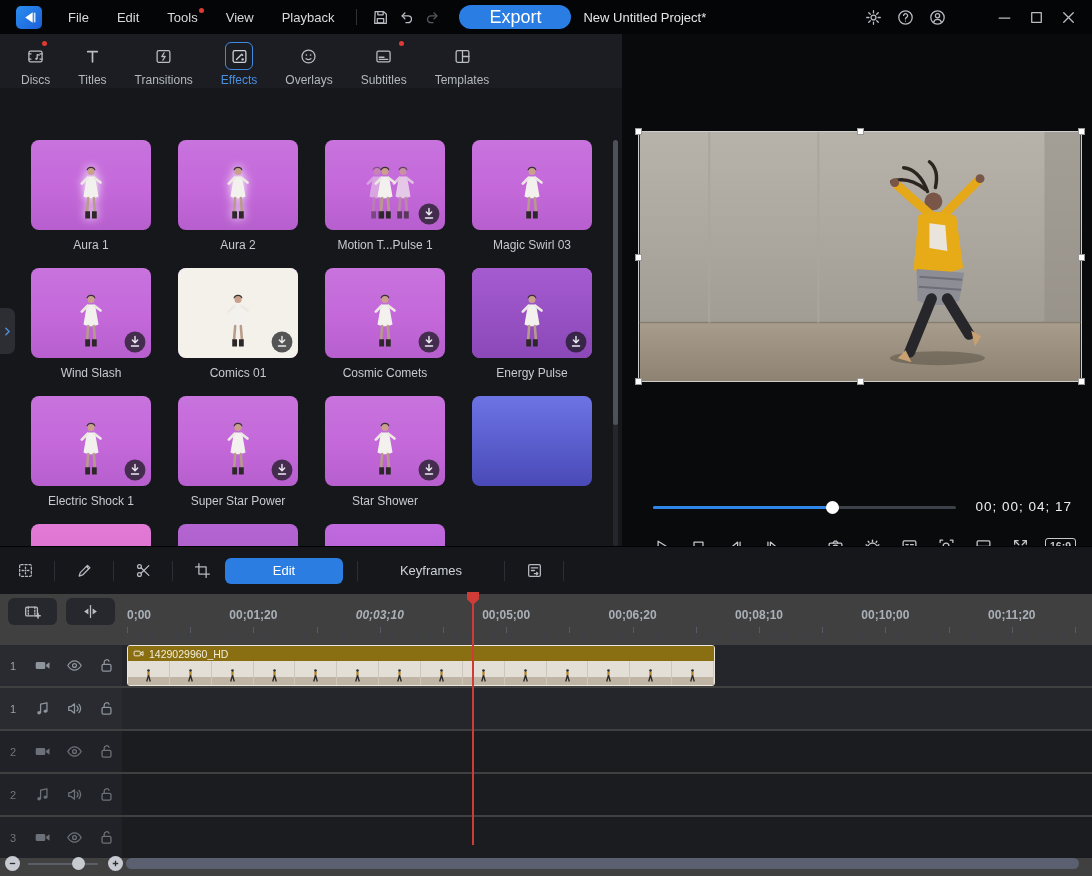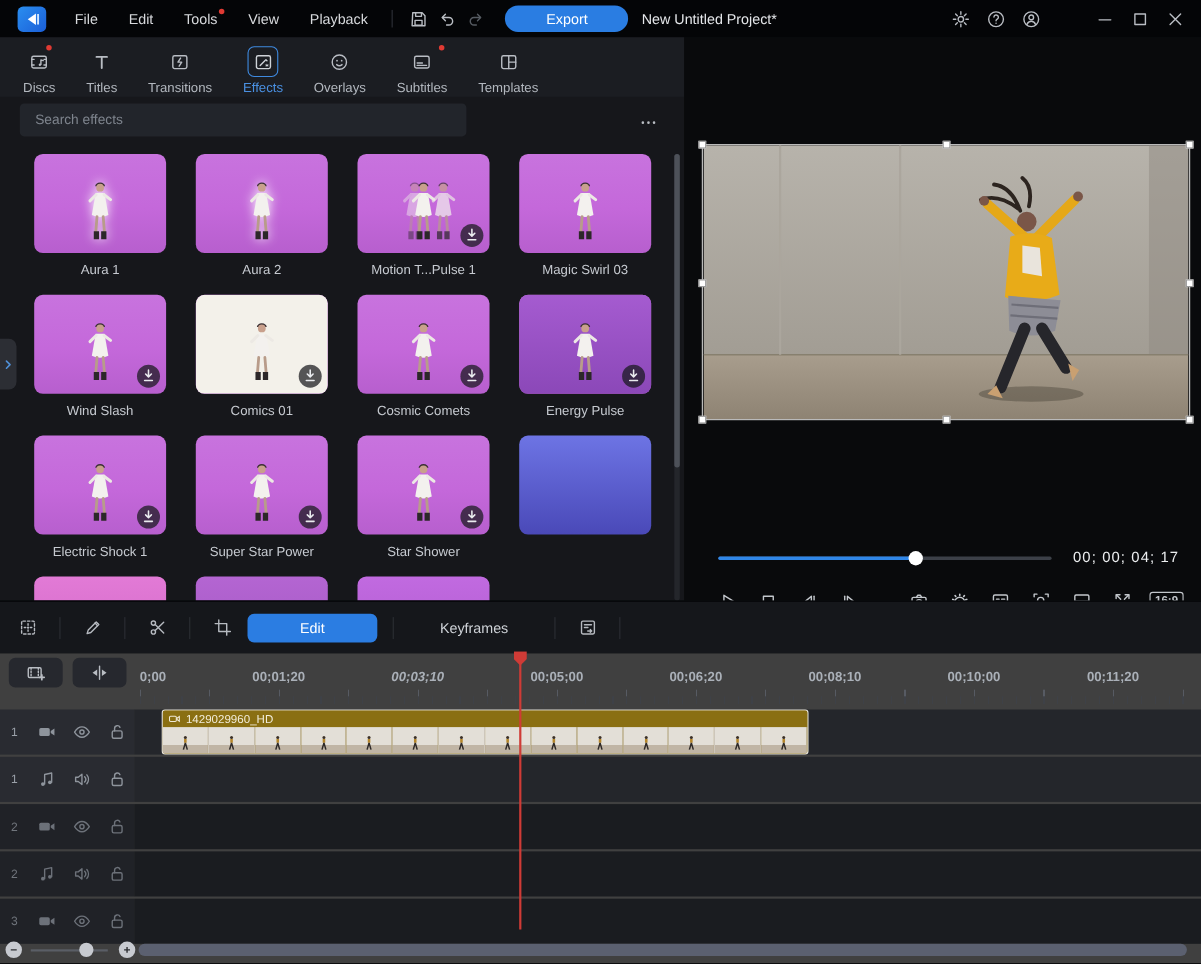--- a/index.html
+++ b/index.html
@@ -16,7 +16,7 @@
   .tb-divider { width:1px; height:16px; background:#2e3138; margin:0 10px; }
   .tb-icon { width:26px; height:26px; display:flex; align-items:center; justify-content:center; color:#b9bdc3; }
   .tb-icon.dim { color:#565b62; }
-  .export-btn { width:112px; height:24px; border-radius:12px; background:#2a7de2; color:#fff; font-size:13px; display:flex; align-items:center; justify-content:center; margin:0 12px 0 14px; }
+  .export-btn { width:112px; height:24px; border-radius:12px; background:#2a7de2; color:#fff; font-size:18px; display:flex; align-items:center; justify-content:center; margin:0 12px 0 14px; }
   .proj-title { font-size:13px; color:#e4e6e9; }
   .tb-right { margin-left:auto; display:flex; align-items:center; gap:6px; }
   .winctl { display:flex; align-items:center; gap:4px; margin-left:34px; }

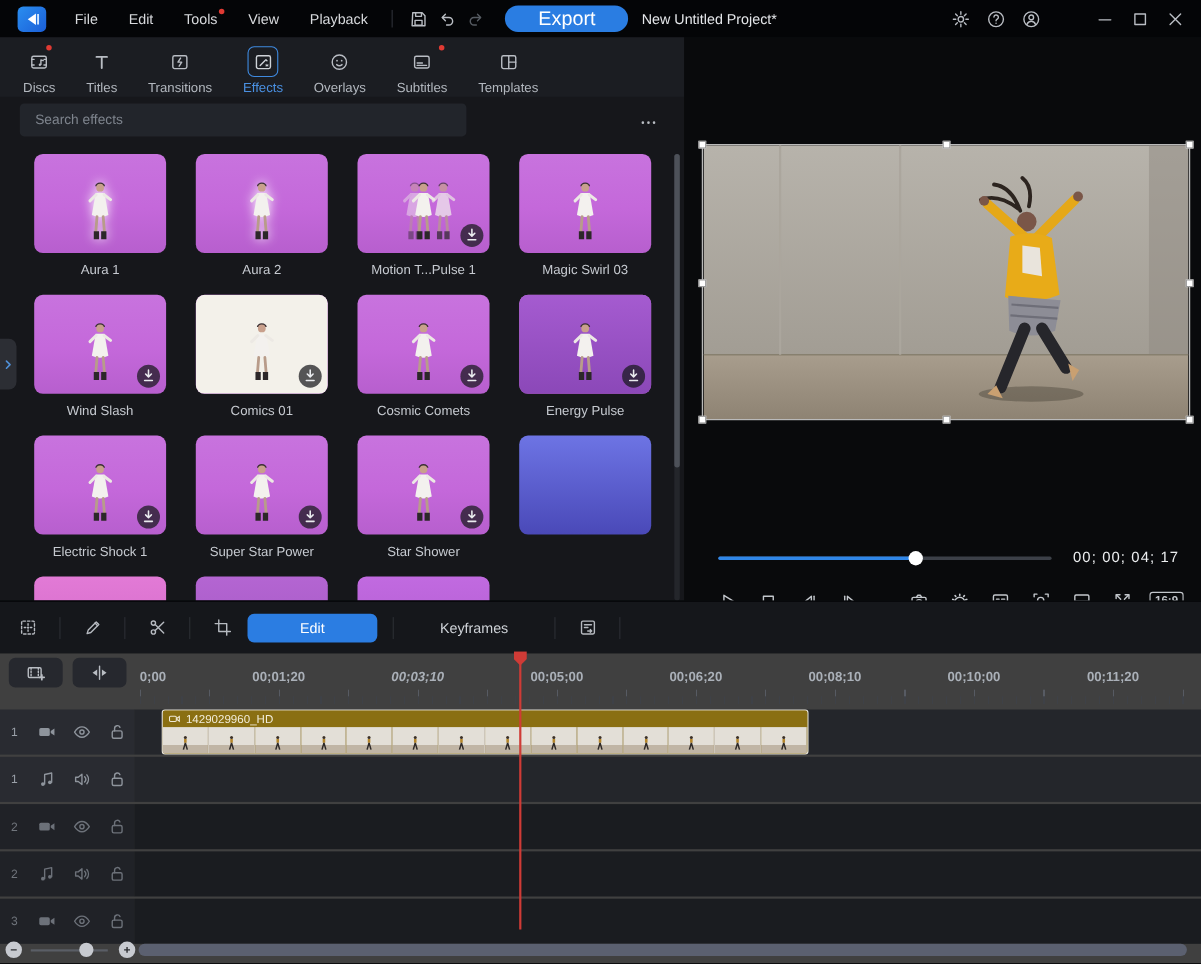--- a/index.html
+++ b/index.html
@@ -311,16 +311,6 @@
           <div class="tlabel">Templates</div>
         </div>
       </div>
-    <div class="searchrow">
-      <input class="search-input" type="text" placeholder="Search effects" style="">
-      <div class="more-dots tb-icon">
-          <svg viewBox="0 0 16 16" width="17" height="17" fill="none" stroke="currentColor" stroke-width="1.2" stroke-linecap="round" stroke-linejoin="round">
-            <circle cx="3.2" cy="8" r="1.1" fill="currentColor" stroke="none"></circle>
-            <circle cx="8" cy="8" r="1.1" fill="currentColor" stroke="none"></circle>
-            <circle cx="12.8" cy="8" r="1.1" fill="currentColor" stroke="none"></circle>
-          </svg>
-        </div>
-    </div>
     <div class="fxgrid">
         <div class="fxcard fx-aura1">
           <div class="thumb">

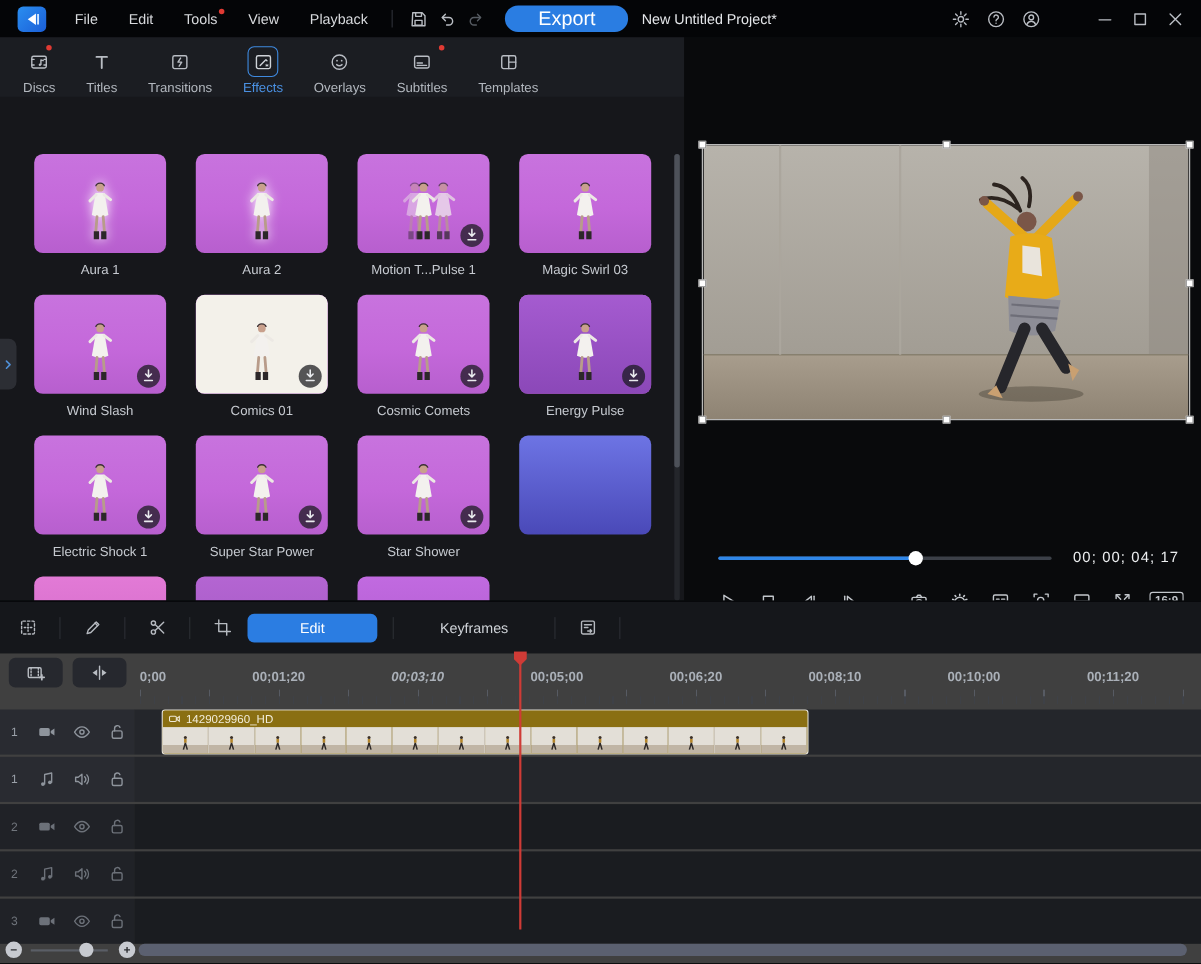--- a/index.html
+++ b/index.html
@@ -140,7 +140,7 @@
   .trow.inactive .tnum { color:#70757c; }
   .trow.inactive .thead .tb-icon { color:#6c7179; }
 
-  .clip { position:absolute; left:5px; top:0; width:588px; height:41px; border:1px solid #eae7de; border-radius:3px; overflow:hidden; background:#8a6f12;margin-left:20px; }
+  .clip { position:absolute; left:5px; top:0; width:588px; height:41px; border:1px solid #eae7de; border-radius:3px; overflow:hidden; background:#8a6f12; }
   .clip-label { height:15px; background:#8a6f12; display:flex; align-items:center; gap:5px; padding-left:5px; }
   .clip-label .cam { color:#efe9d6; display:flex; }
   .clip-name { font-size:10.5px; color:#f2edda; }

